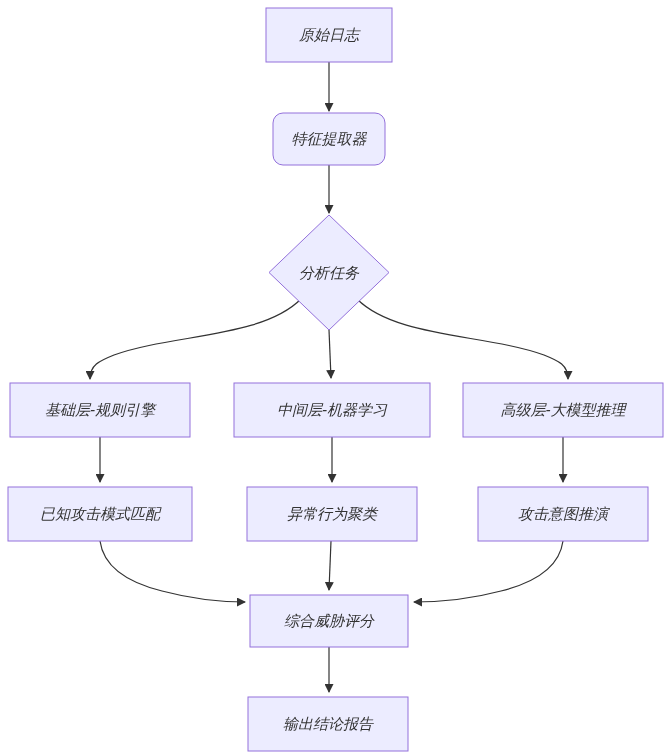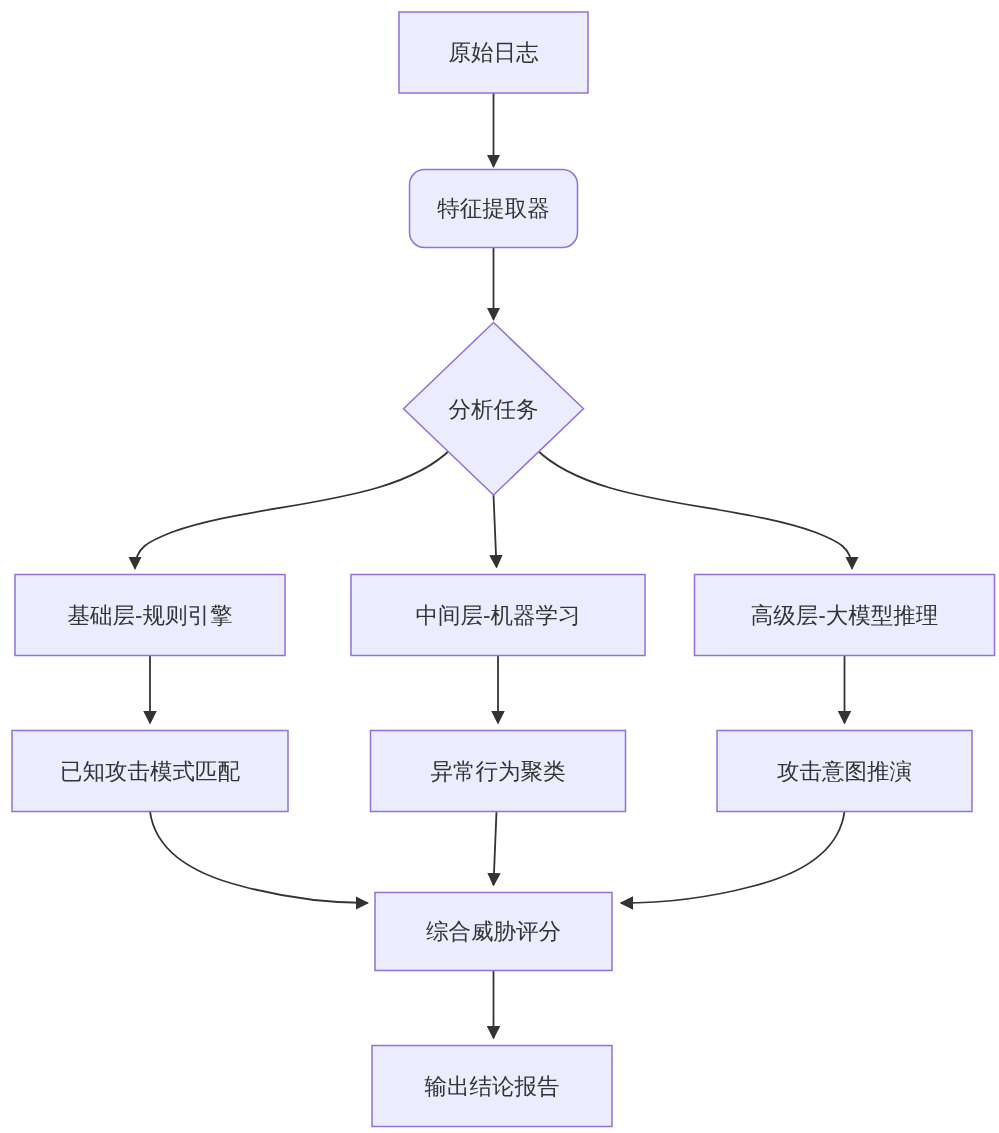--- a/index.html
+++ b/index.html
@@ -10,7 +10,7 @@
     --bg:#ffffff;
   }
   html,body{margin:0;padding:0;background:var(--bg);}
-  .canvas{width:654px;height:755px;position:relative;background:var(--bg);}
+  .canvas{width:654px;height:755px;position:relative;background:var(--bg);font-style:italic;}
   .node-shape{fill:var(--node-fill);stroke:var(--node-border);stroke-width:1;}
   .node-label{
     font-family:"Liberation Sans","DejaVu Sans",sans-serif;

